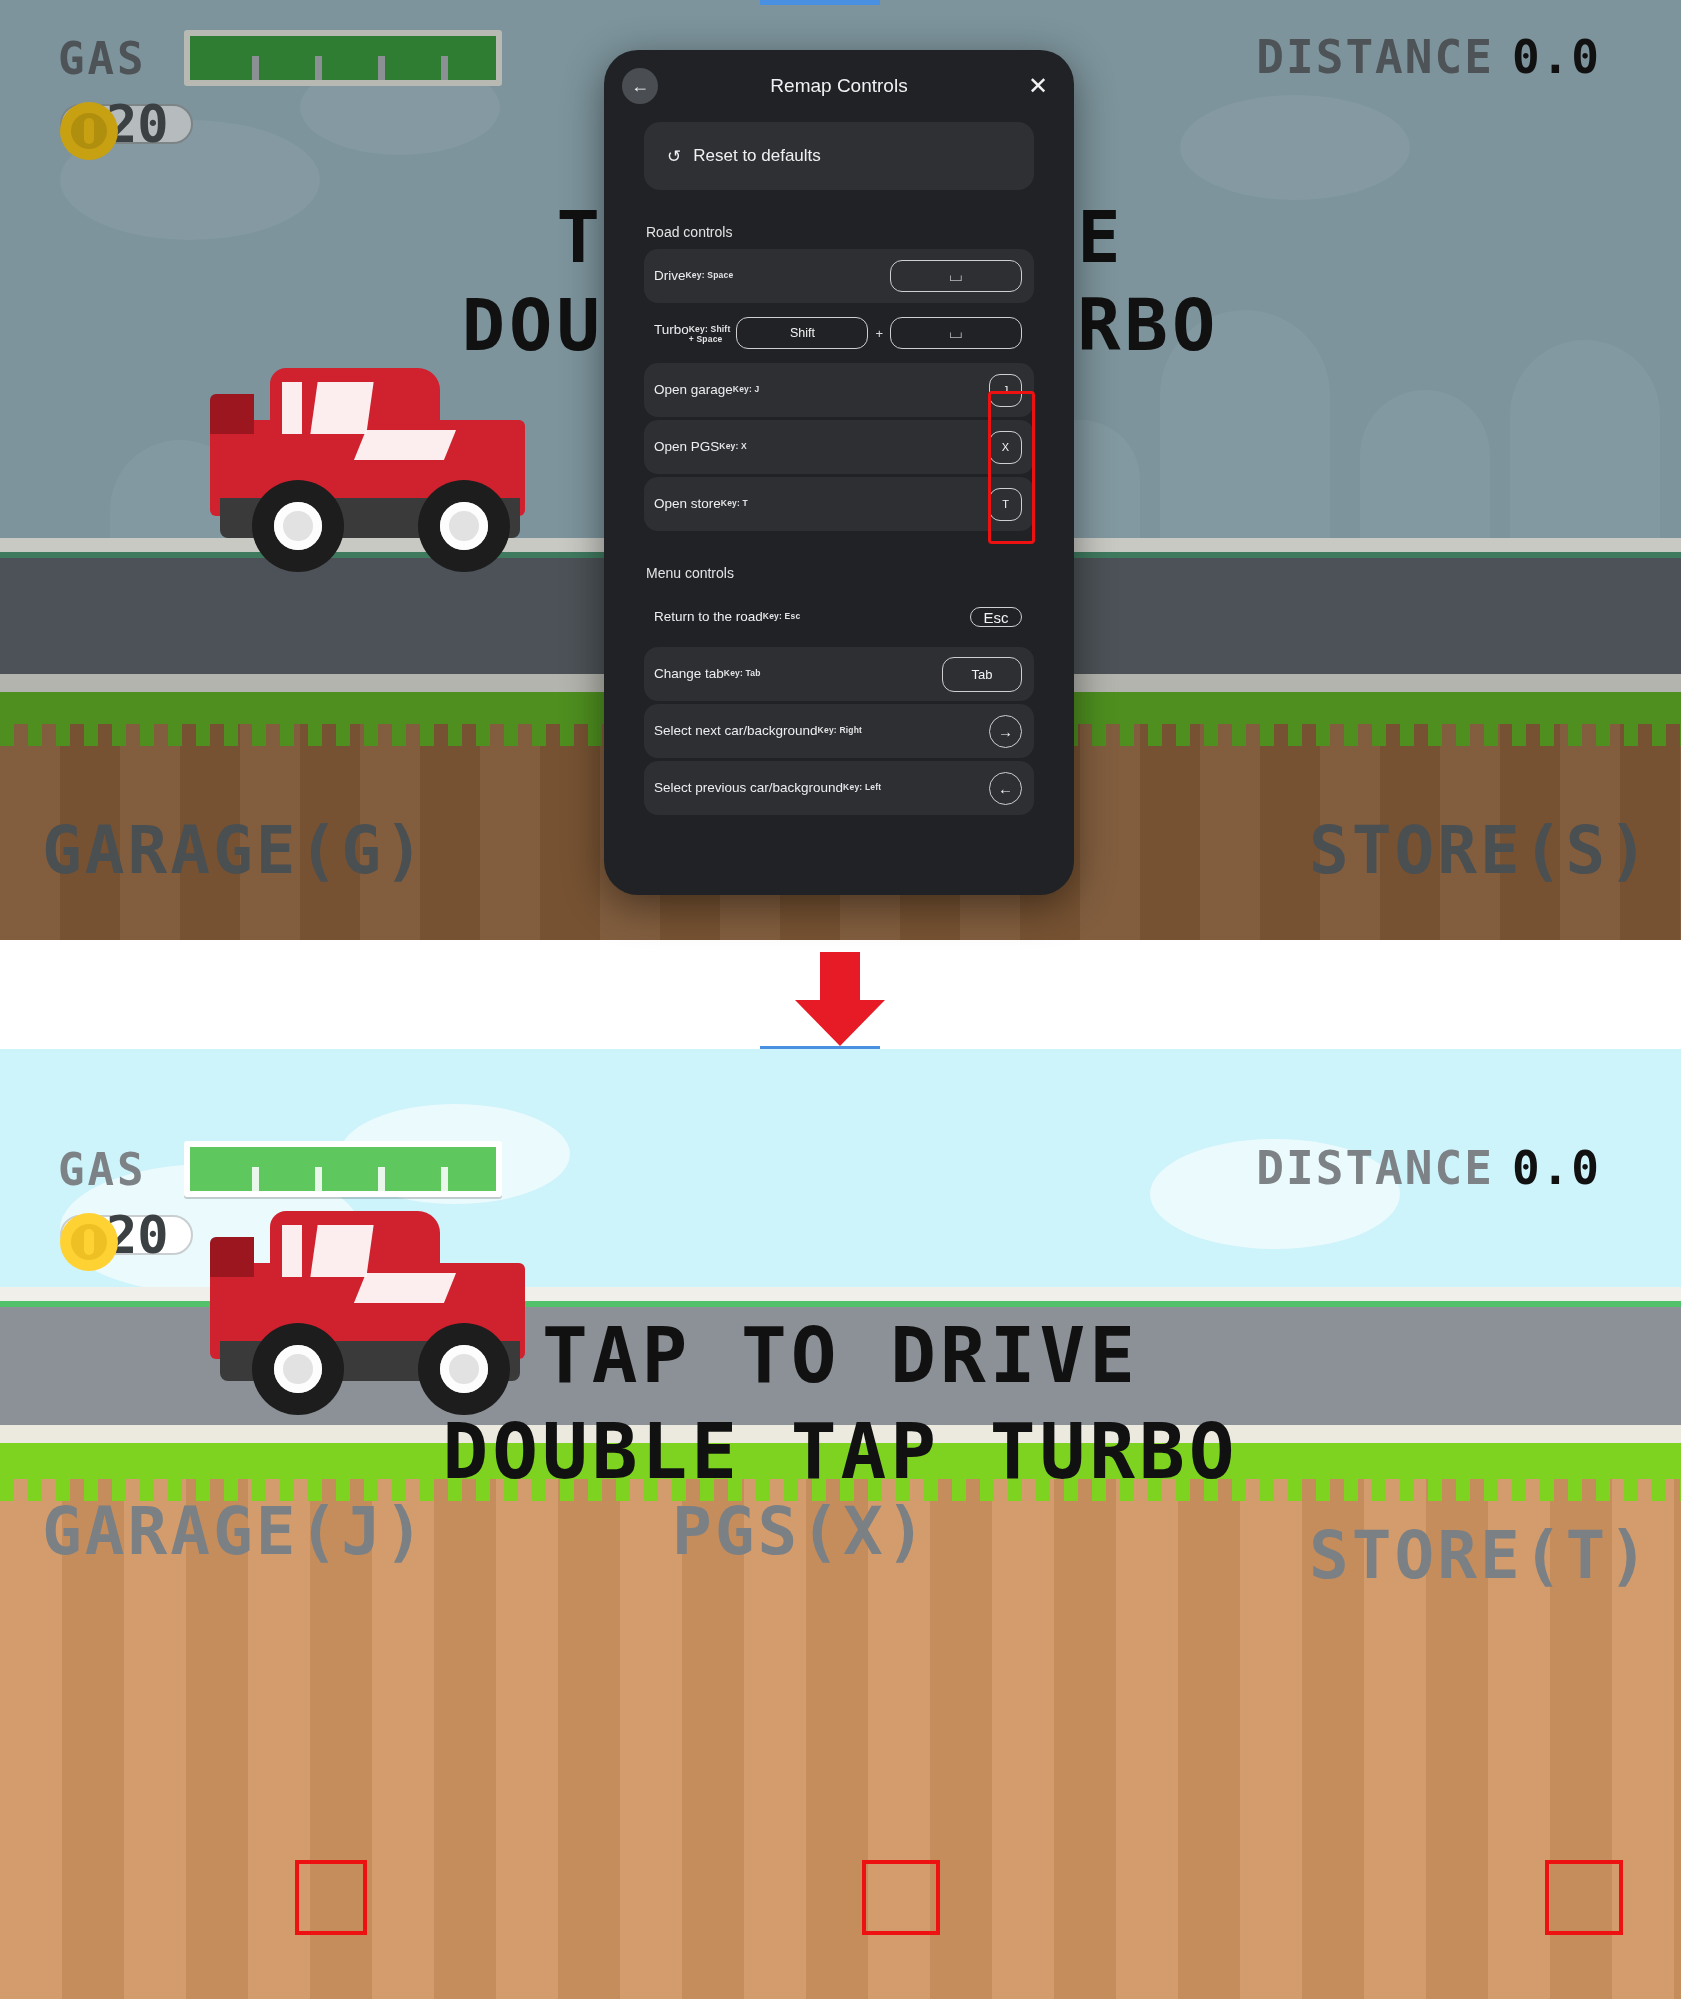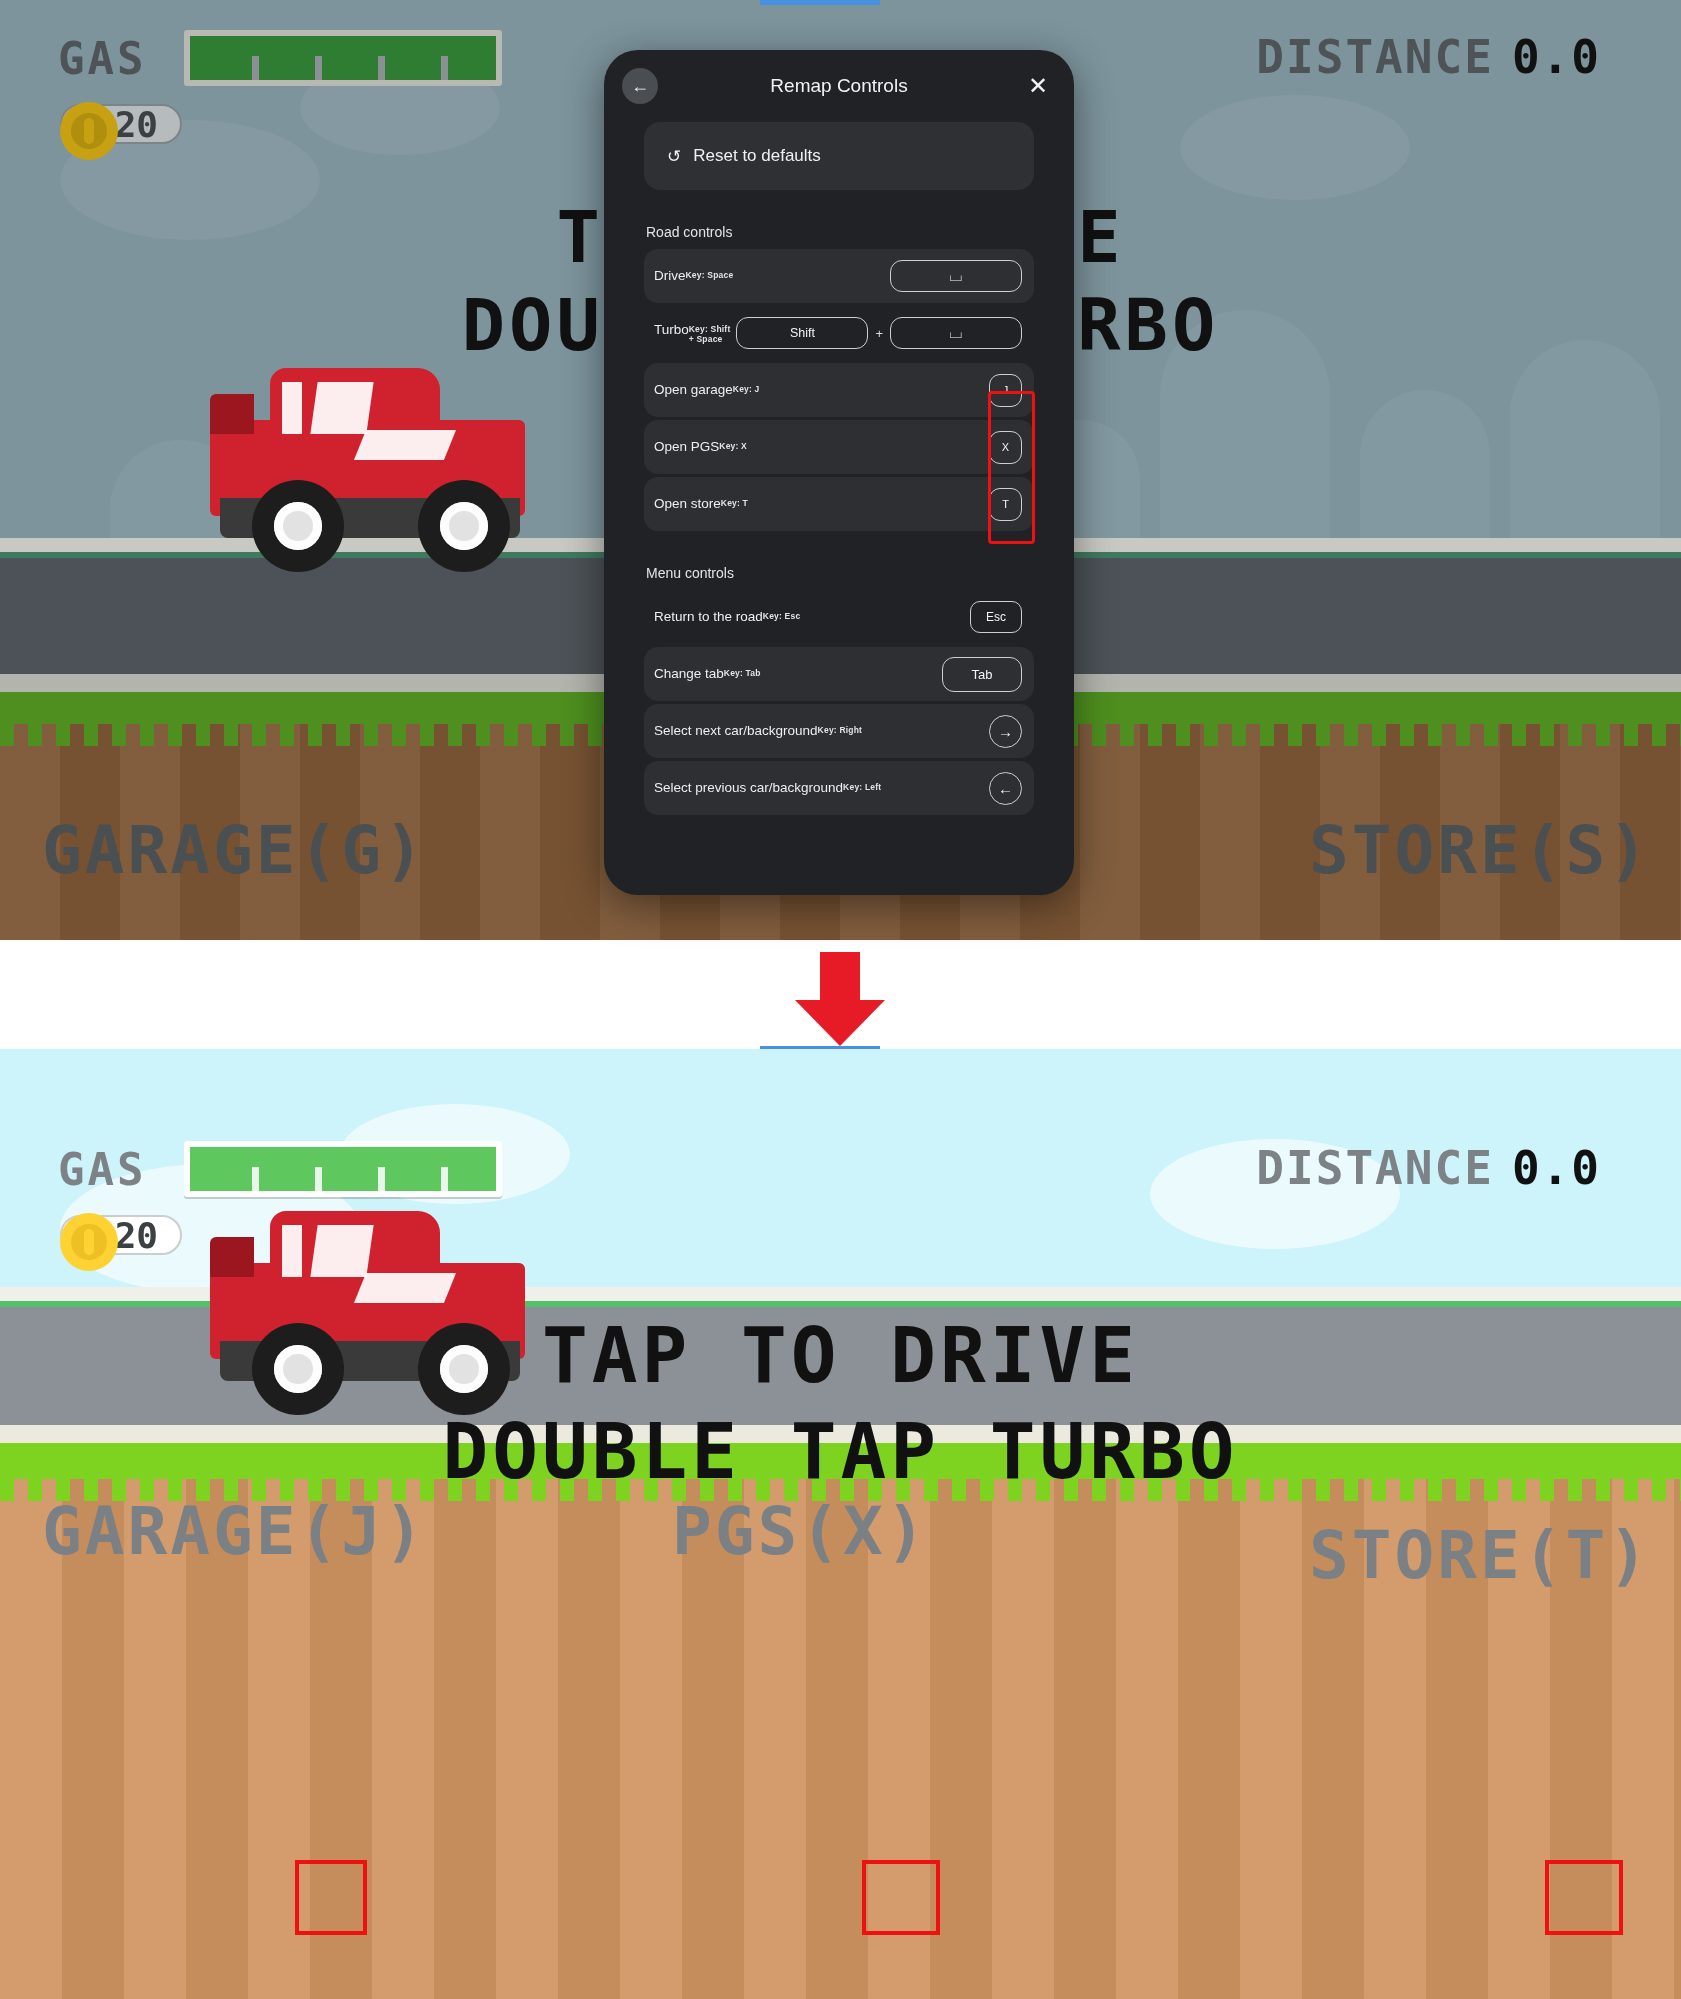--- a/index.html
+++ b/index.html
@@ -75,7 +75,7 @@
   .coin-pill .pill {
     height:40px; min-width:122px; border-radius:30px; display:flex;
     align-items:center; justify-content:flex-end; padding:0 22px 0 44px;
-    font-family:"DejaVu Sans Mono", monospace; font-weight:bold; font-size:36px;
+    font-family:"DejaVu Sans Mono", monospace; font-weight:bold; font-size:52px;
   }
   .scene-top .pill    { background:#b6bcbe; color:#3b4043; border:2px solid #7d8486; }
   .scene-bottom .pill { background:#ffffff; color:#3b4043; border:2px solid #c9cfd1; }

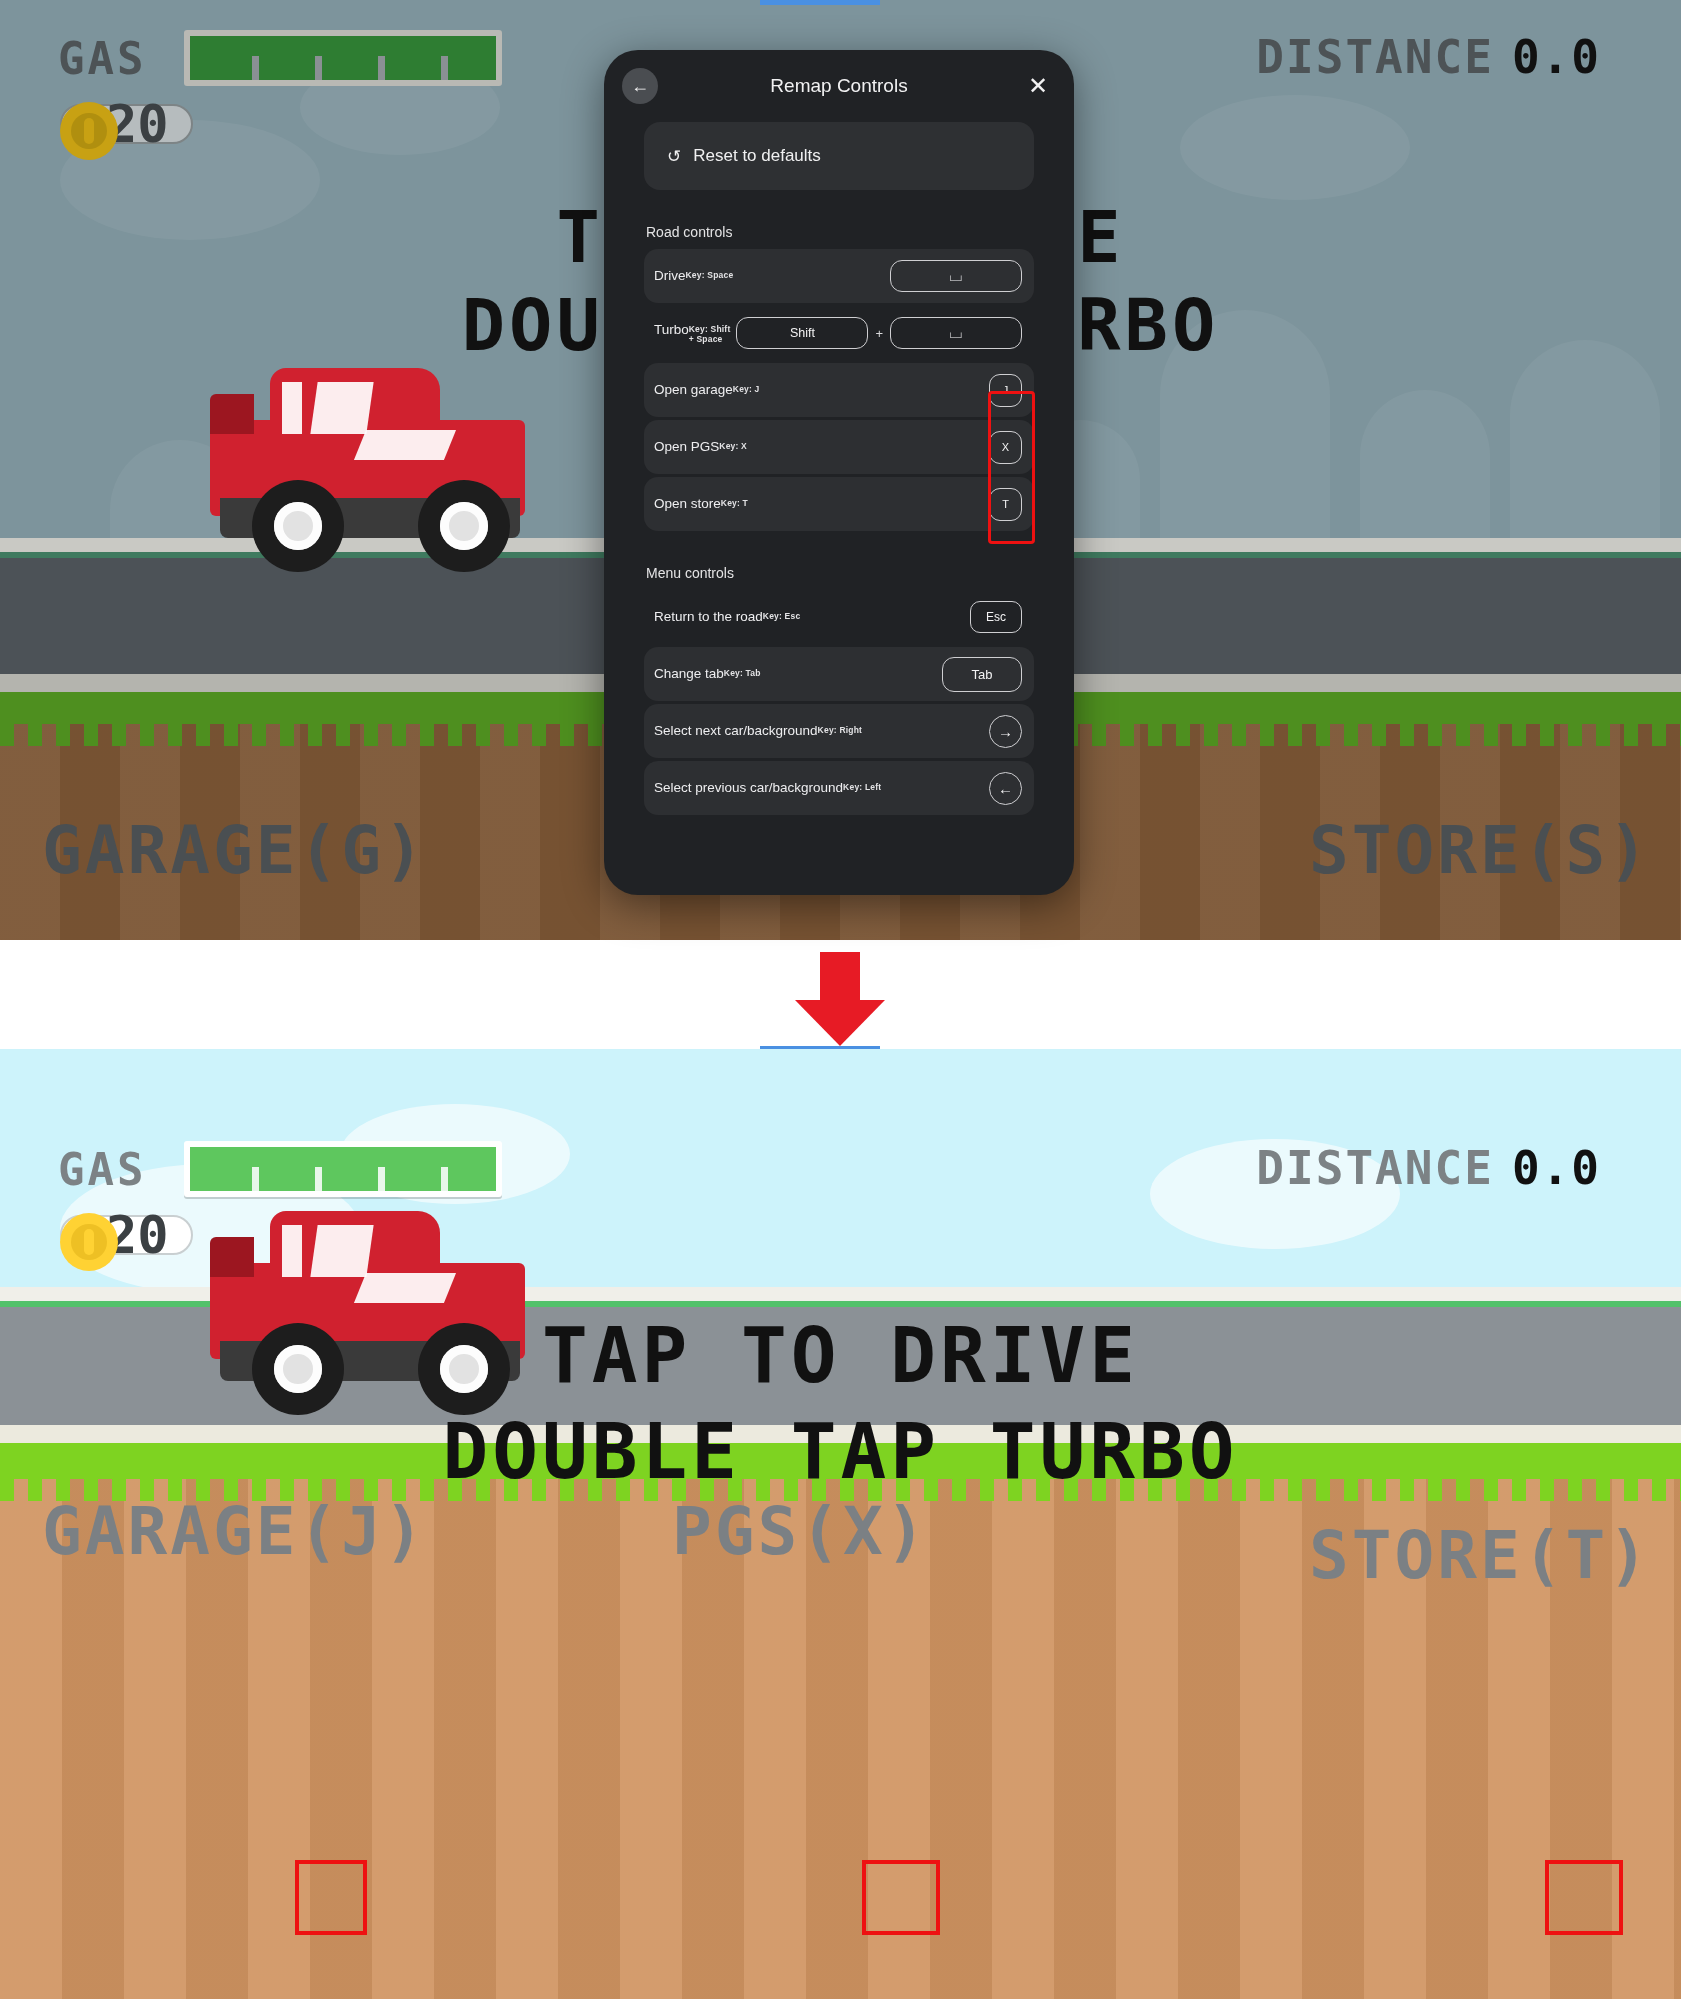--- a/index.html
+++ b/index.html
@@ -192,7 +192,7 @@
   .keycap.wide  { width:132px; height:32px; }
   .keycap.space { width:132px; height:32px; font-size:16px; }
   .keycap.sq    { width:33px; height:33px; border-radius:11px; font-size:11px; }
-  .keycap.med   { width:52px; height:32px; font-size:12px;border-radius:10px; }
+  .keycap.med   { width:52px; height:20px; font-size:15px; }
   .keycap.tab   { width:80px; height:35px; font-size:13px; }
   .plus { color:#dadadc; font-size:13px; }
 

